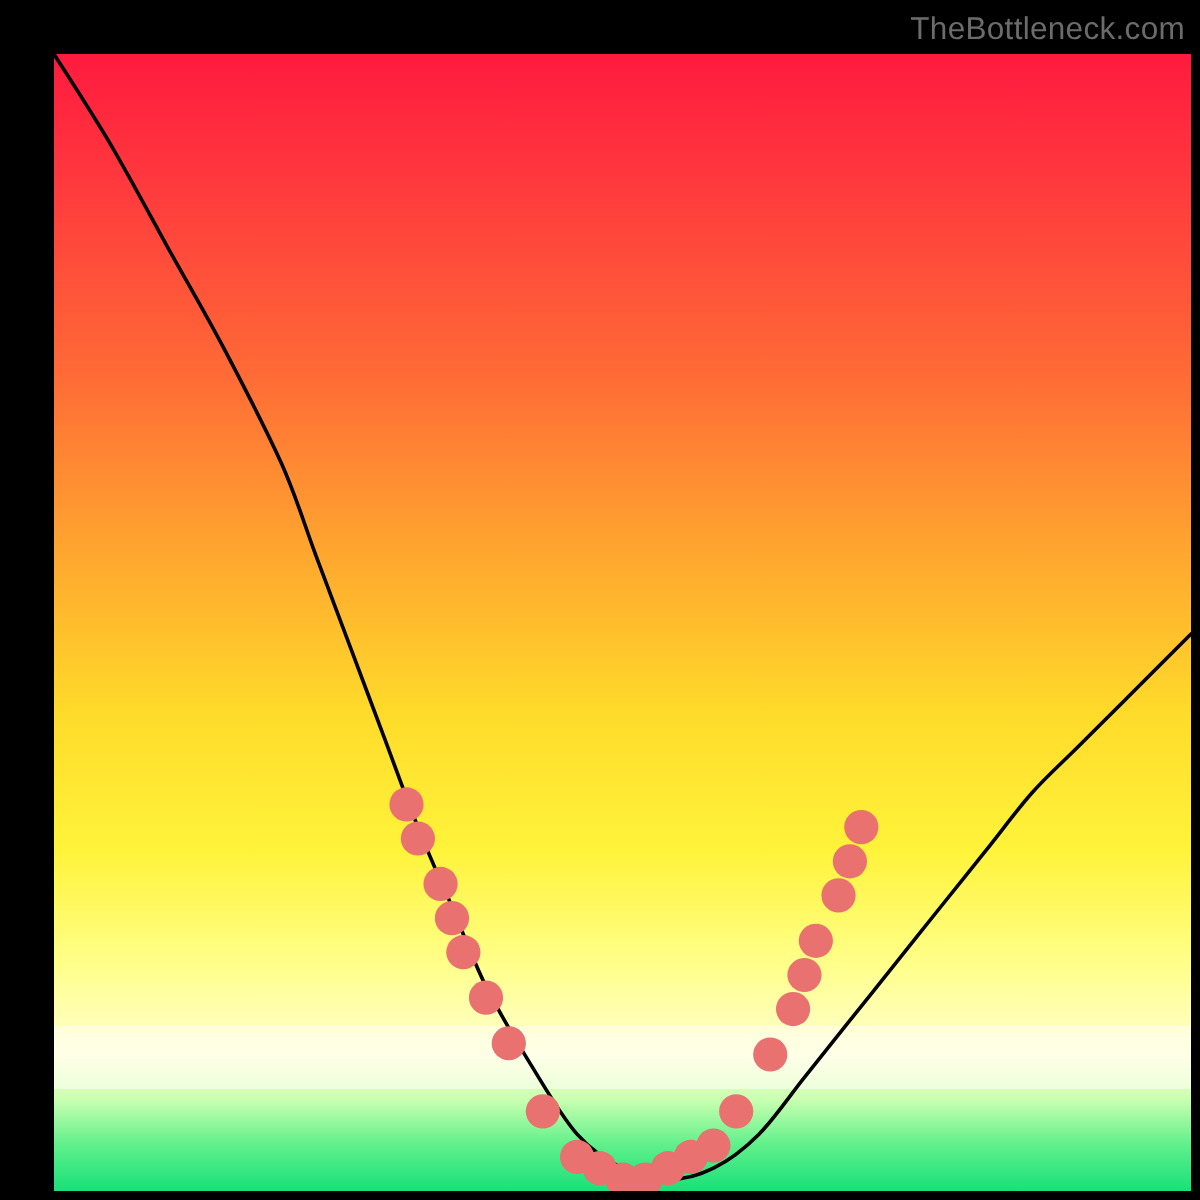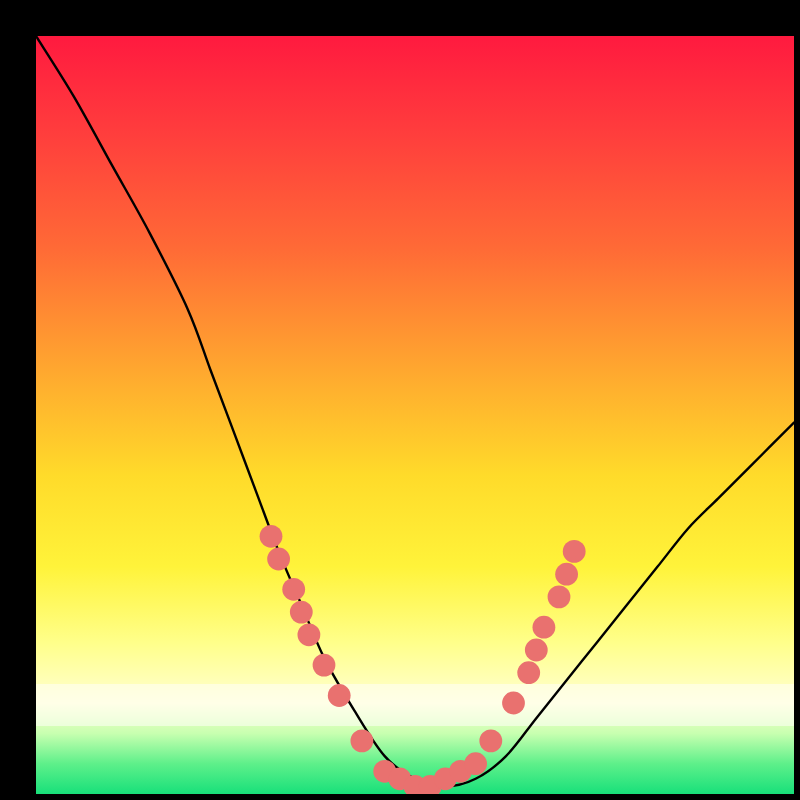--- a/index.html
+++ b/index.html
@@ -104,6 +104,7 @@
       </g>
   </svg>
 
+  <div class="watermark">TheBottleneck.com</div>
 </div>
 
 </body></html>

